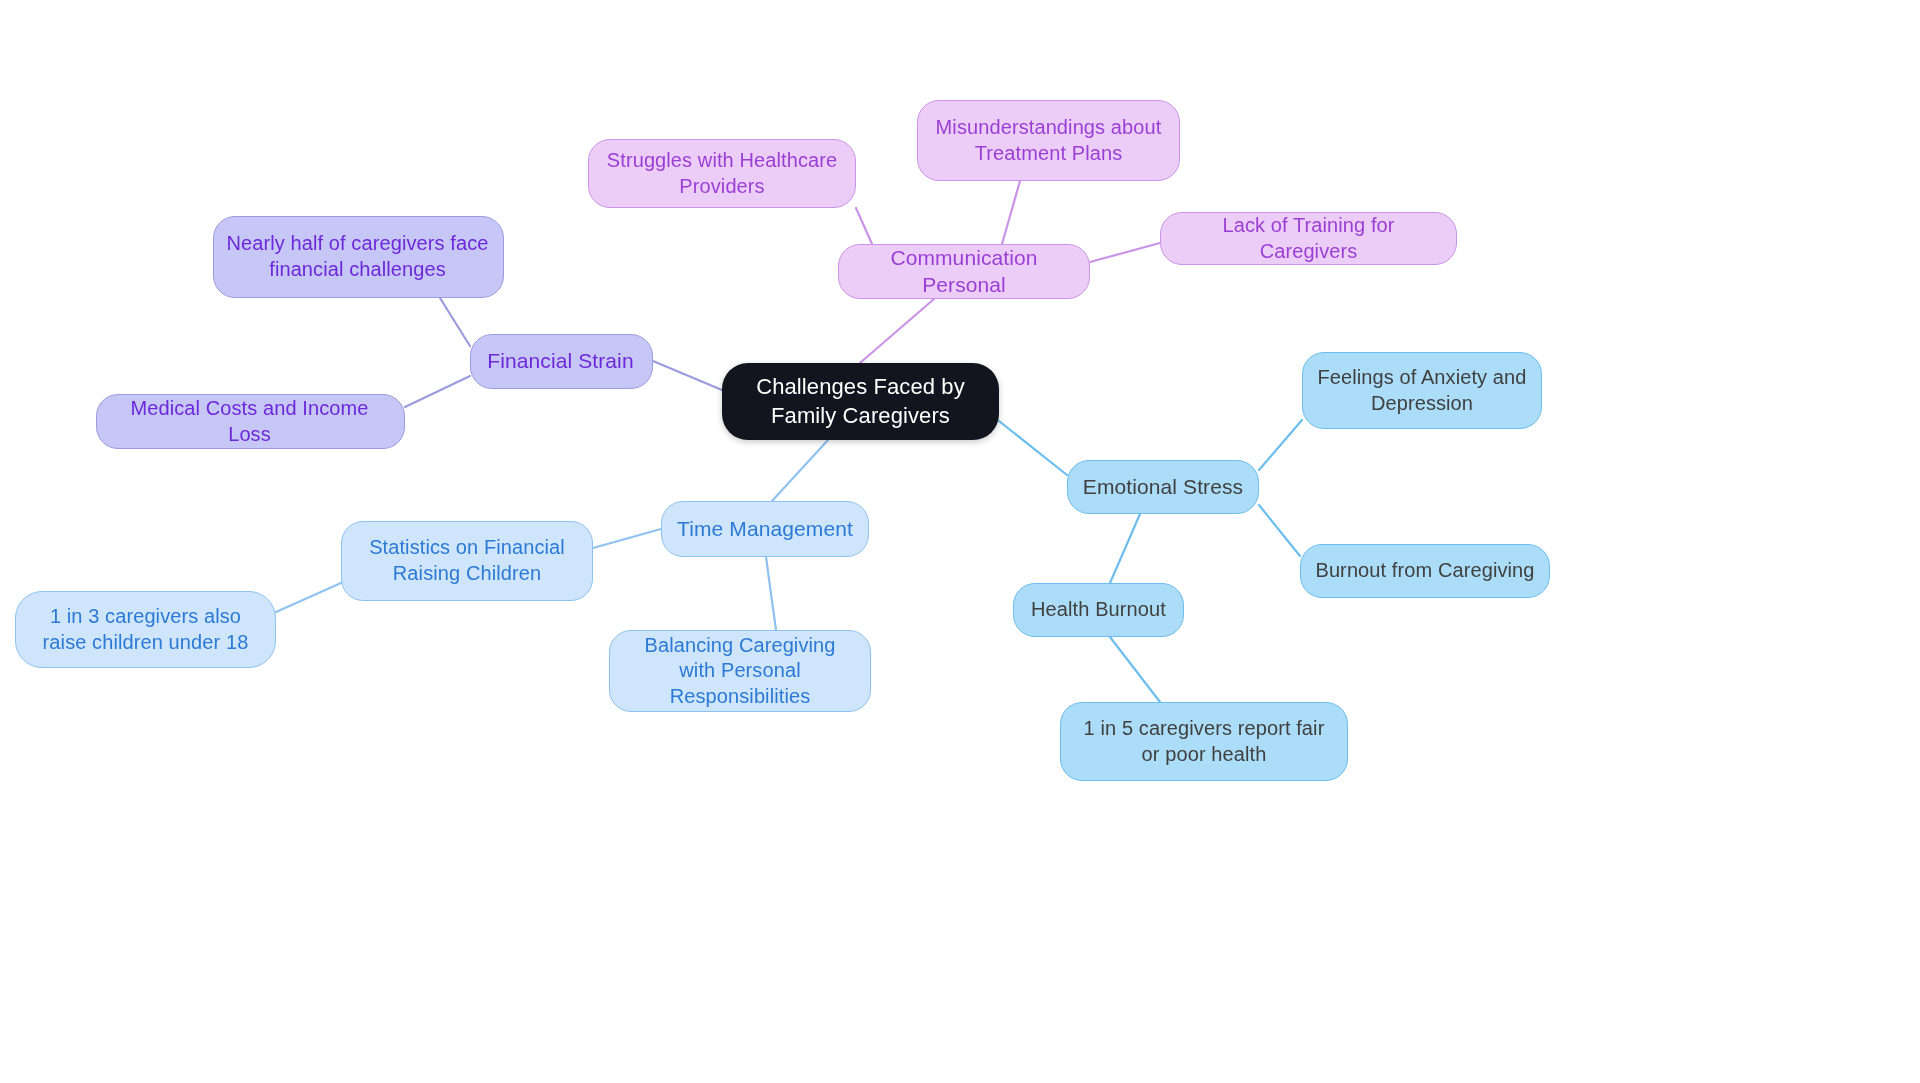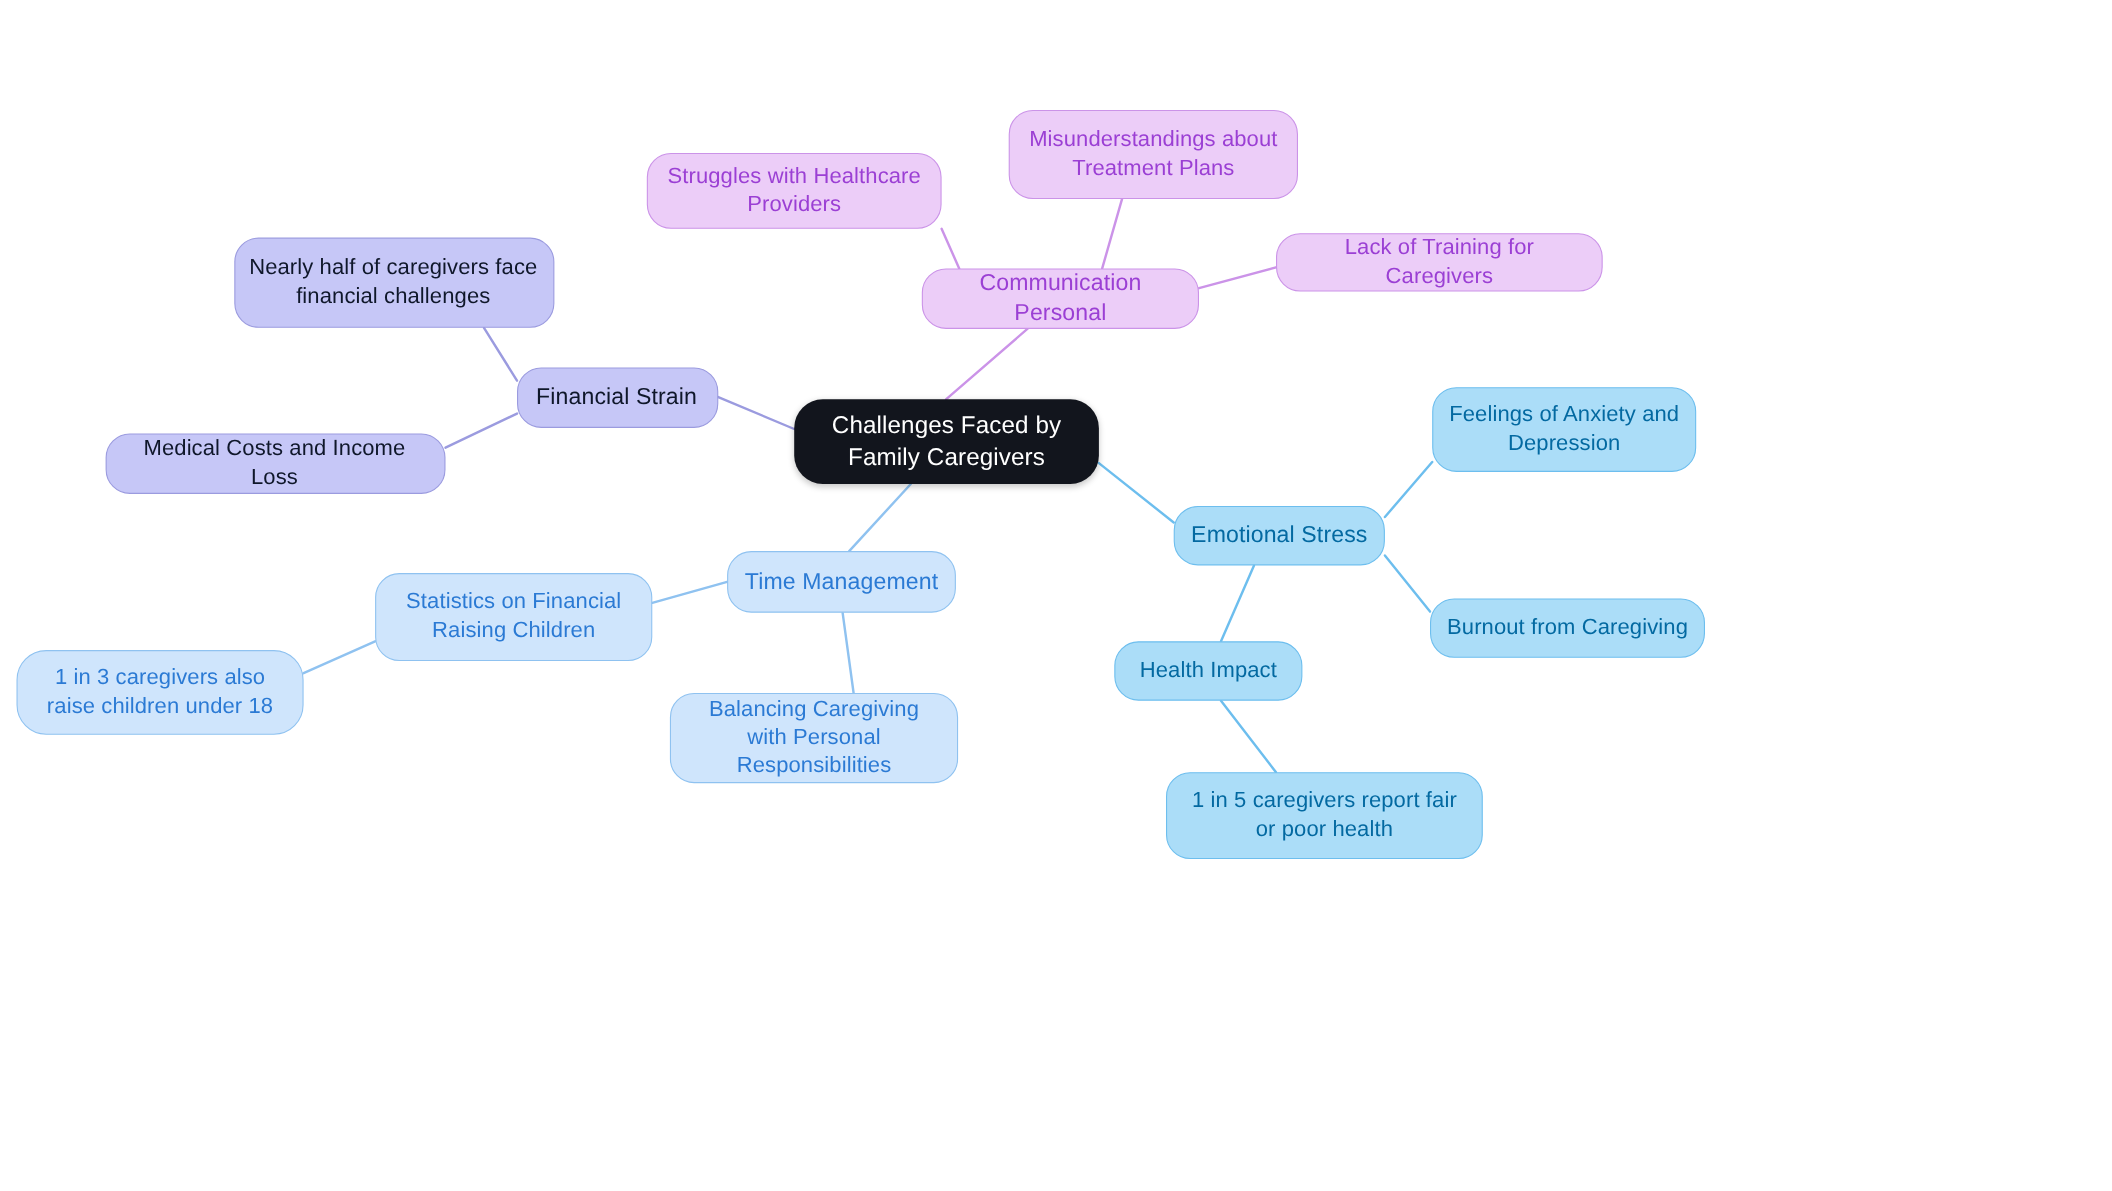--- a/index.html
+++ b/index.html
@@ -53,7 +53,7 @@
   .node-purple {
     background: #c6c7f7;
     border-color: #9b9bdf;
-    color: #0f172a;
+    color: #6d28d9;
     padding-left: 12px;
   }
   .node-pink {

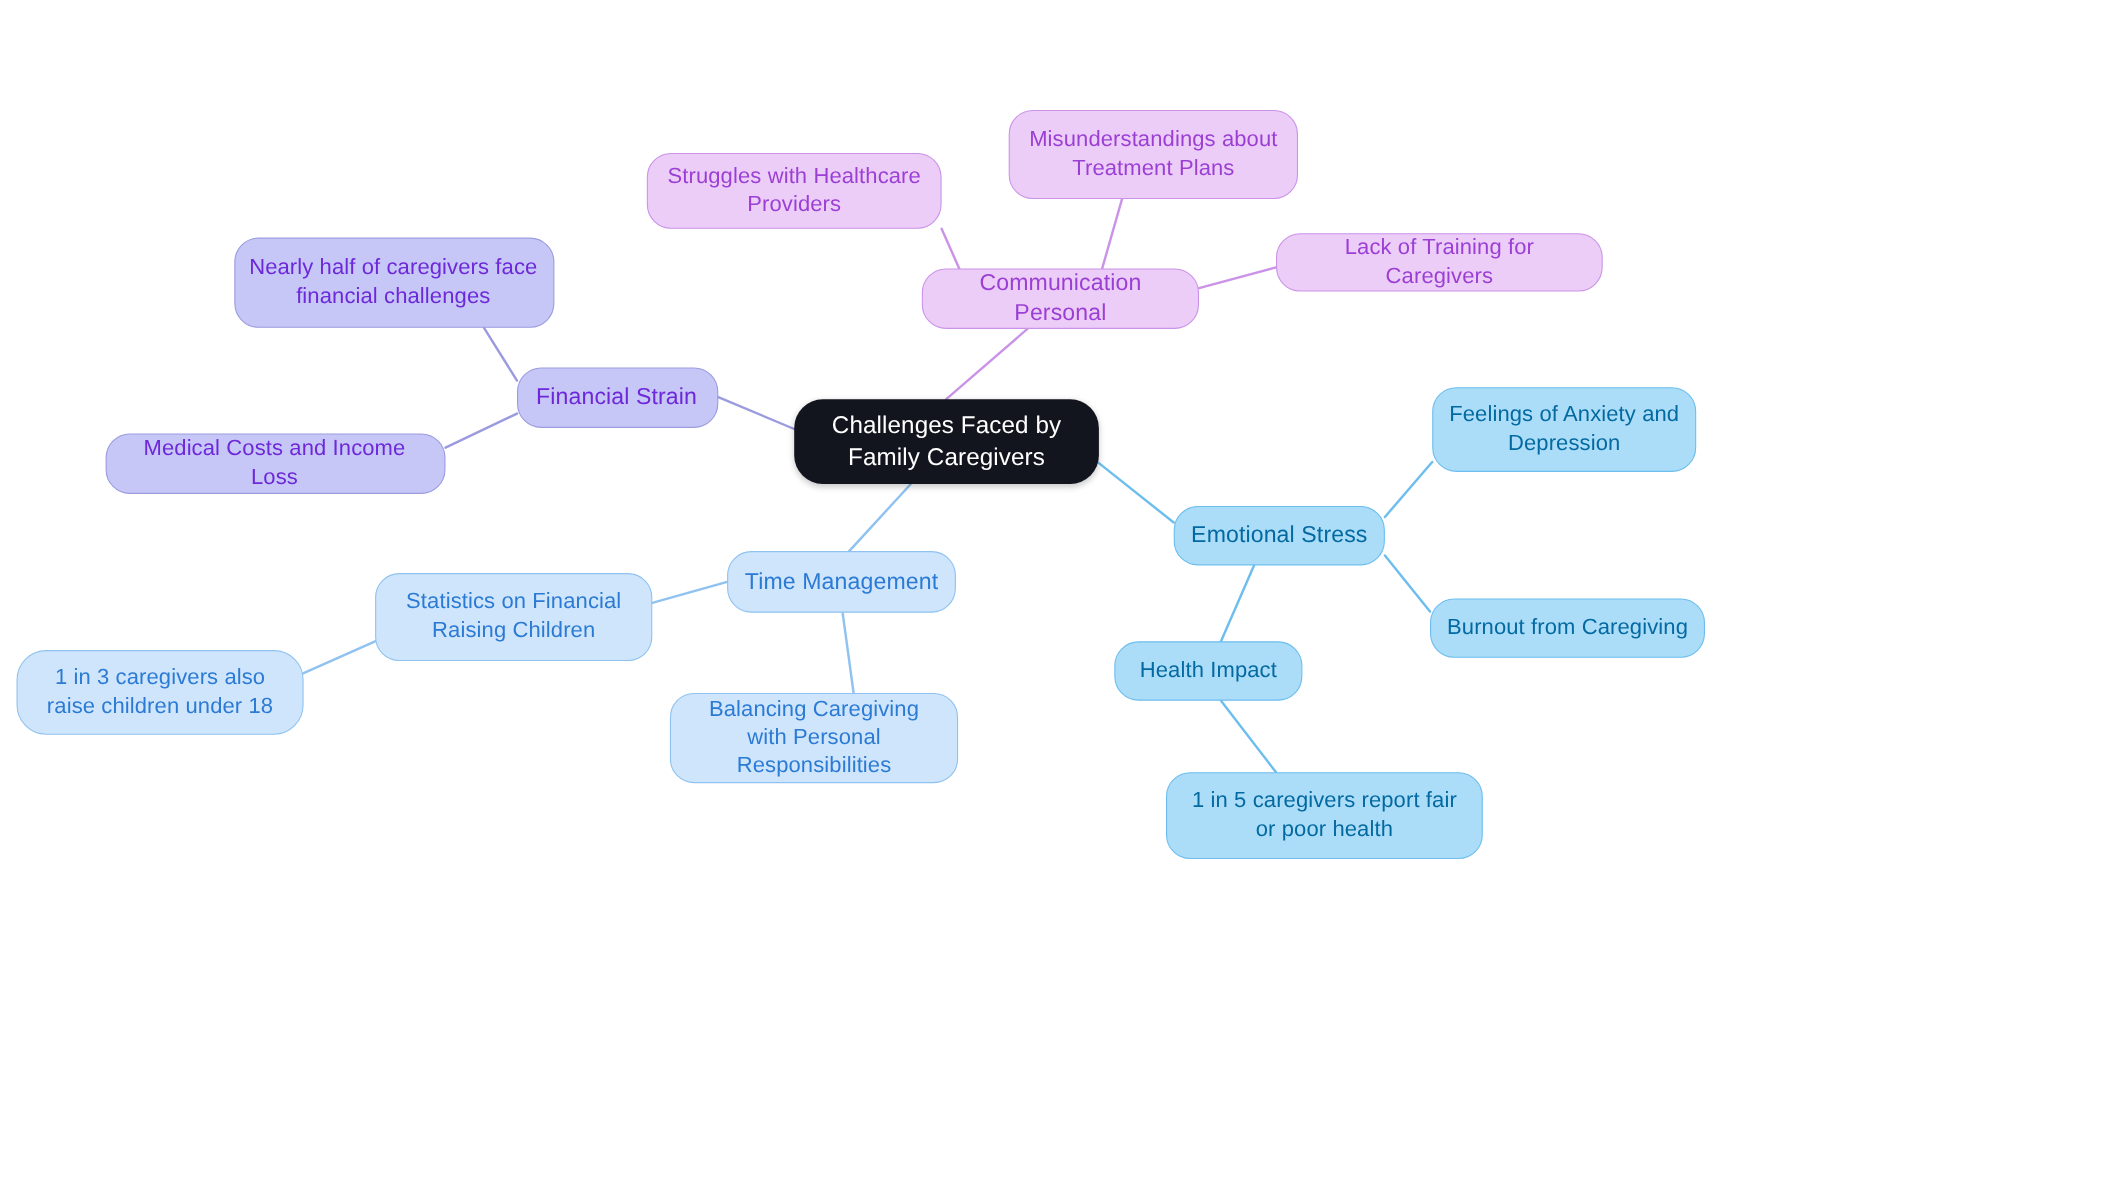--- a/index.html
+++ b/index.html
@@ -64,7 +64,7 @@
   .node-blue {
     background: #abddf8;
     border-color: #6dbeee;
-    color: #0369a1;
+    color: #404040;
   }
   .node-lightblue {
     background: #cfe5fc;

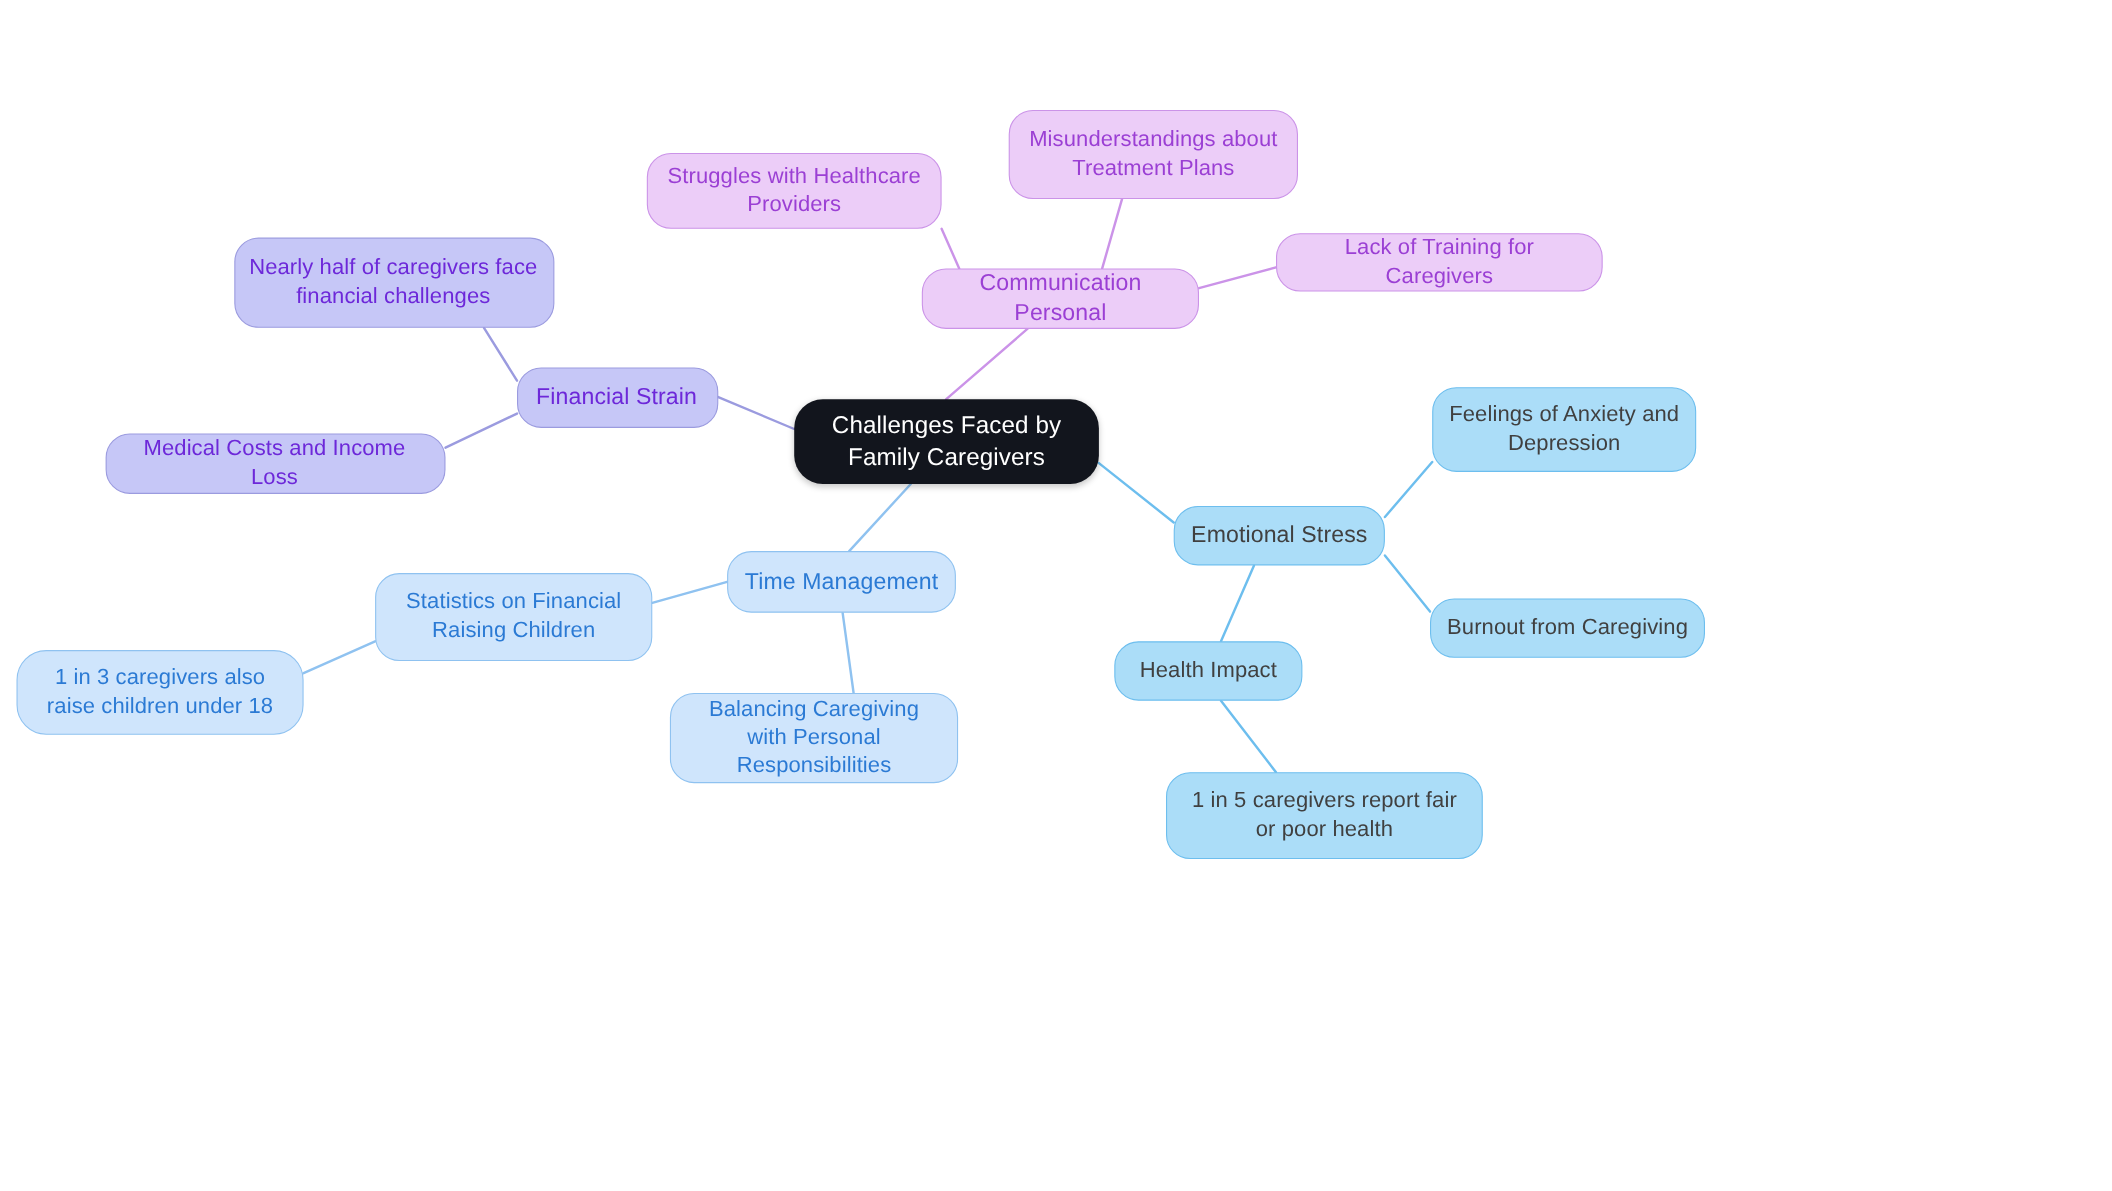--- a/index.html
+++ b/index.html
@@ -108,7 +108,7 @@
       <div class="node node-blue fs-branch" style="left: 1067px; top: 460px; width: 192px; height: 54px;">Emotional Stress</div>
       <div class="node node-blue fs-leaf" style="left: 1302px; top: 352px; width: 240px; height: 77px;">Feelings of Anxiety and Depression</div>
       <div class="node node-blue fs-leaf" style="left: 1300px; top: 544px; width: 250px; height: 54px;">Burnout from Caregiving</div>
-      <div class="node node-blue fs-leaf" style="left: 1013px; top: 583px; width: 171px; height: 54px;">Health Impact</div>
+      <div class="node node-blue fs-leaf" style="left: 1013px; top: 583px; width: 171px; height: 54px;">Health Burnout</div>
       <div class="node node-blue fs-leaf" style="left: 1032px; top: 702px; width: 288px; height: 79px; margin-left: 28px;">1 in 5 caregivers report fair or poor health</div>
       <div class="node node-lightblue fs-branch" style="left: 661px; top: 501px; width: 208px; height: 56px;">Time Management</div>
       <div class="node node-lightblue fs-leaf" style="left: 341px; top: 521px; width: 252px; height: 80px;">Statistics on Financial Raising Children</div>

